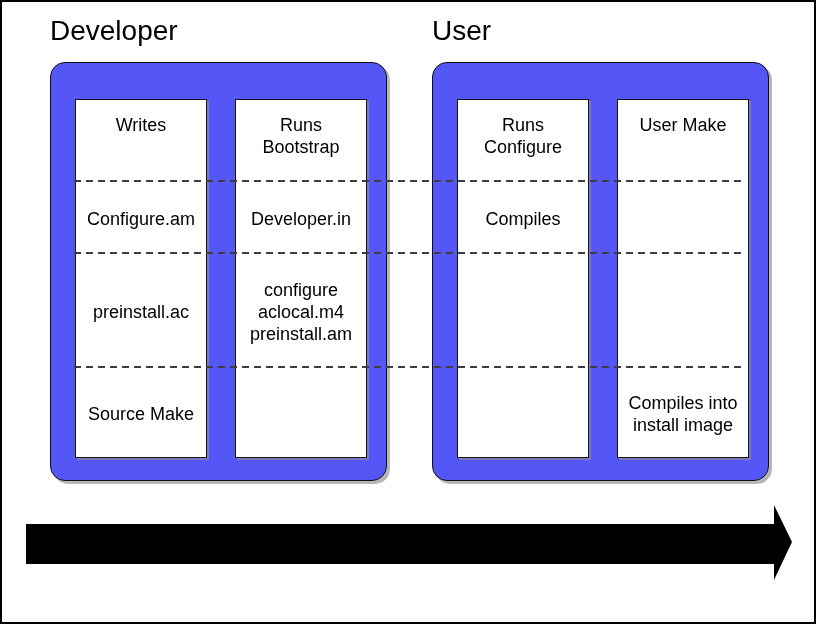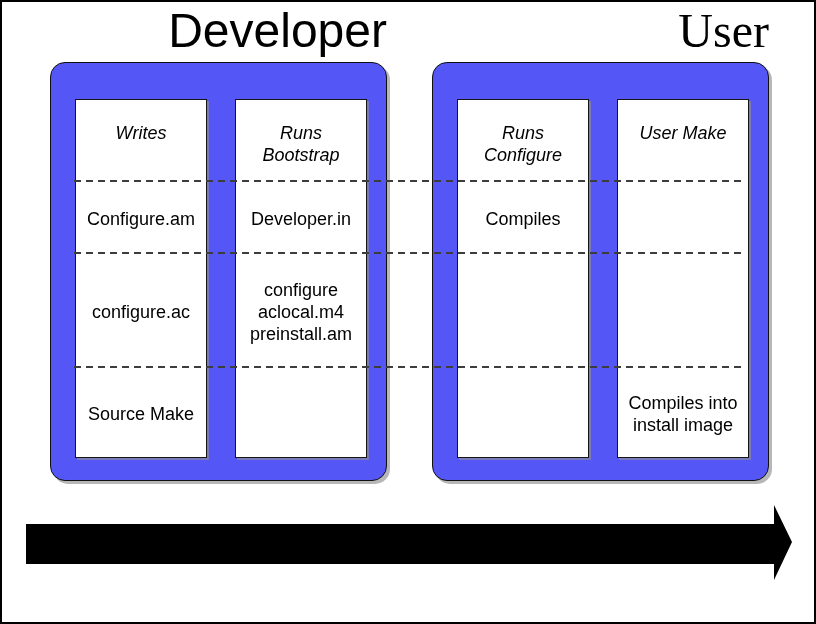--- a/index.html
+++ b/index.html
@@ -16,8 +16,8 @@
   .group-title{
     position:absolute;
     top:8px;height:42px;width:337px;
-    font-size:48px;line-height:42px;
-    color:#000;text-align:right;
+    font-size:28px;line-height:42px;
+    color:#000;text-align:left;
     white-space:nowrap;
   }
   .title-dev{left:48px;}

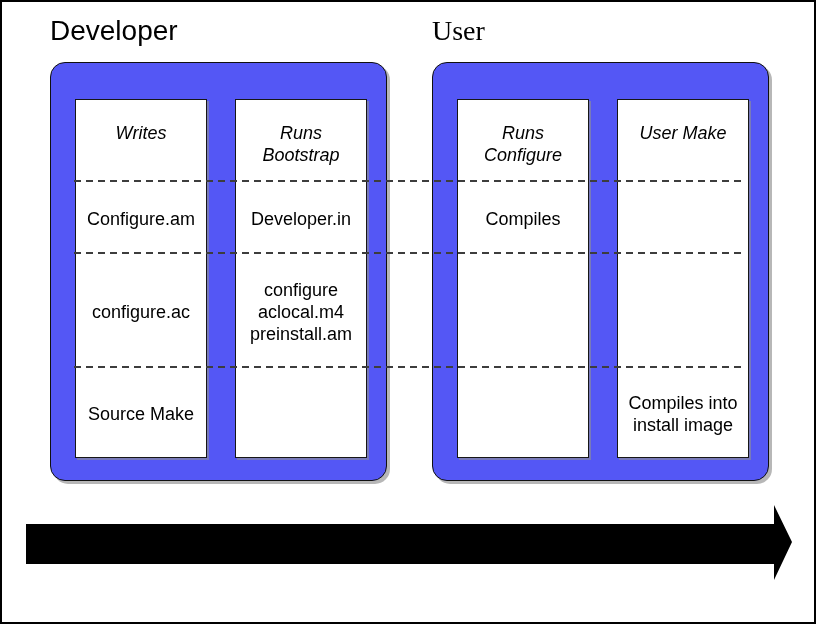--- a/index.html
+++ b/index.html
@@ -21,7 +21,7 @@
     white-space:nowrap;
   }
   .title-dev{left:48px;}
-  .title-user{left:430px;font-family:Liberation Serif, serif;}
+  .title-user{left:430px;}
   .blue-box{
     position:absolute;
     top:60px;width:337px;height:419px;

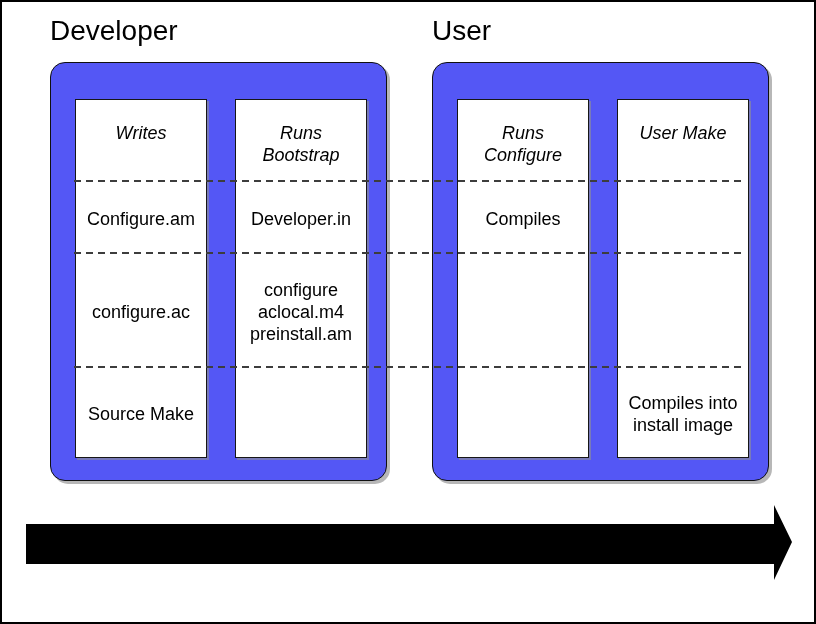--- a/index.html
+++ b/index.html
@@ -51,7 +51,7 @@
     white-space:pre-line;
     padding:0 2px;
   }
-  .sec1{height:83px;align-items:flex-start;padding-top:22px;font-style:italic;}
+  .sec1{height:83px;align-items:flex-start;padding-top:14px;}
   .sec2{height:72px;}
   .sec3{height:114px;}
   .sec4{height:90px;}

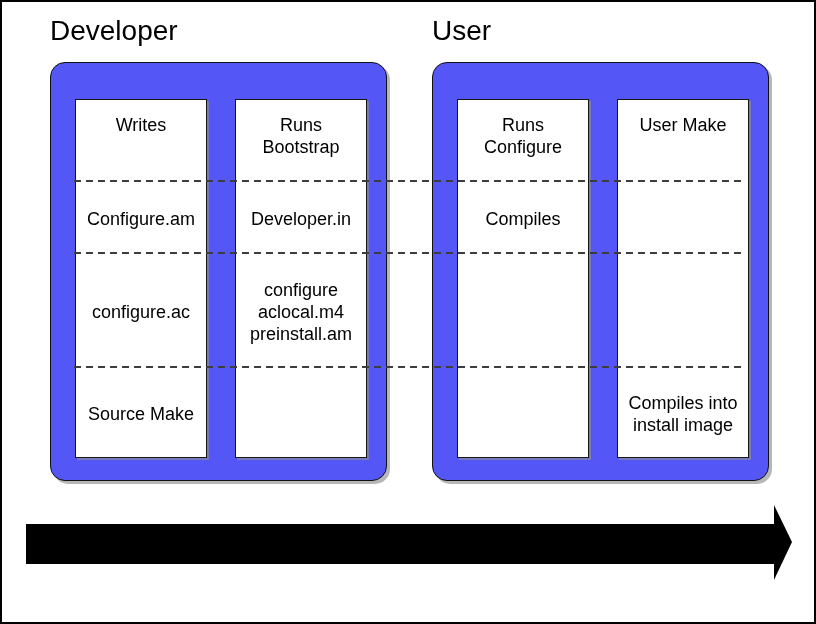--- a/index.html
+++ b/index.html
@@ -83,7 +83,7 @@
     <div class="col col1">
       <div class="sec sec1">Writes</div>
       <div class="sec sec2">Configure.am</div>
-      <div class="sec sec3">configure.ac</div>
+      <div class="sec sec3">preinstall.ac</div>
       <div class="sec sec4">Source Make</div>
     </div>
     <div class="col col2">

